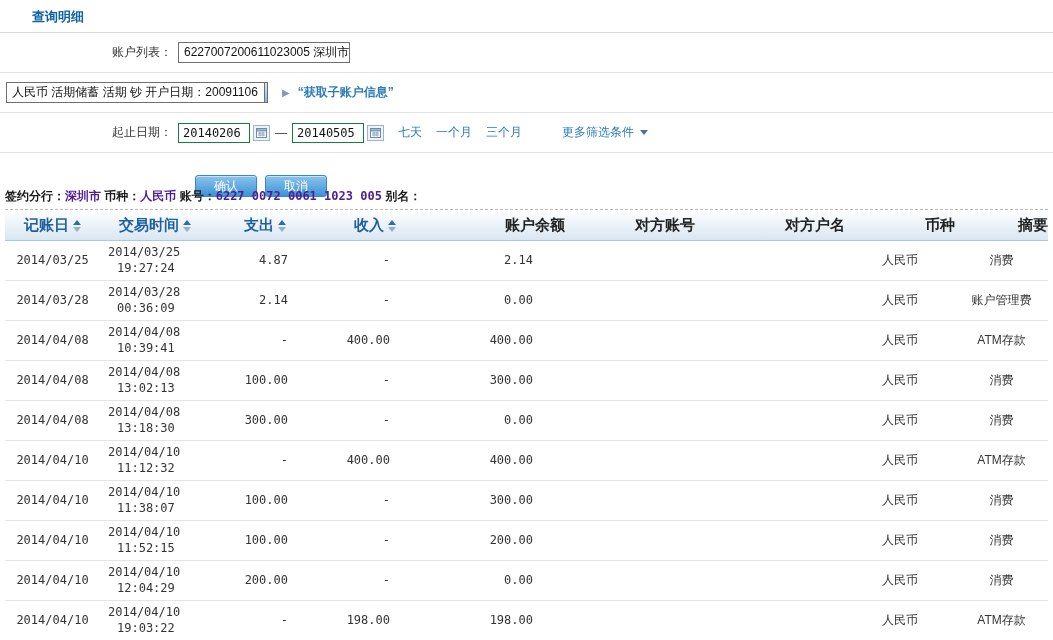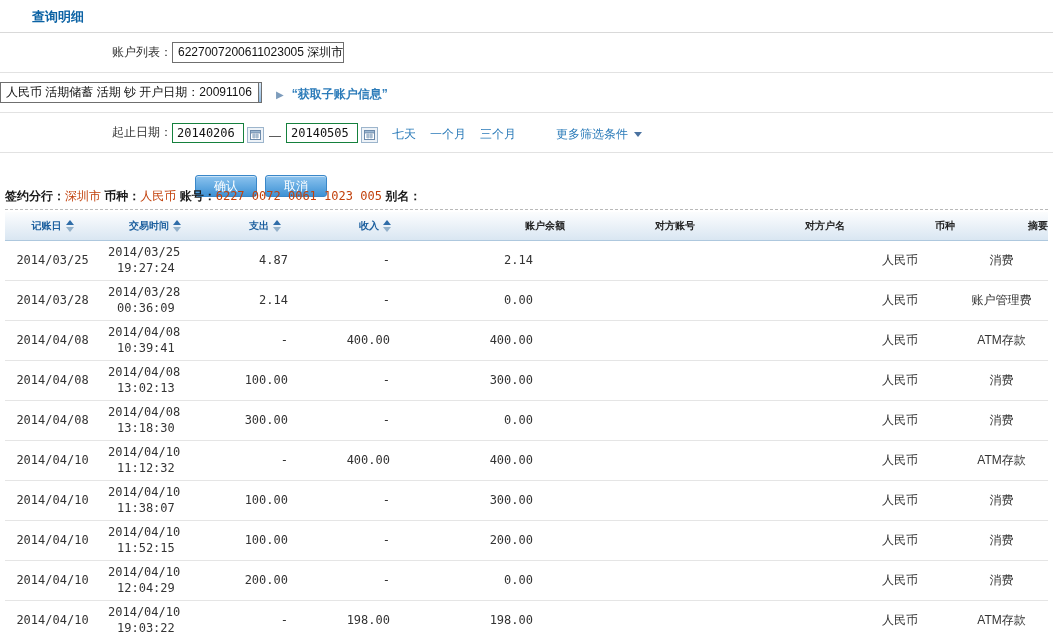--- a/index.html
+++ b/index.html
@@ -15,7 +15,7 @@
   .filter-row { height:40px; display:flex; align-items:center;
     border-bottom:1px solid #e2e2e2; }
   .filter-label { width:172px; text-align:right; color:#333; flex:0 0 172px; }
-  .filter-controls { display:flex; align-items:flex-end; }
+  .filter-controls { display:flex; align-items:center; margin-left:6px; }
 
   .combo { display:inline-flex; align-items:center; height:21px;
     border:1px solid #6f6f6f; background:#fff; overflow:hidden; }

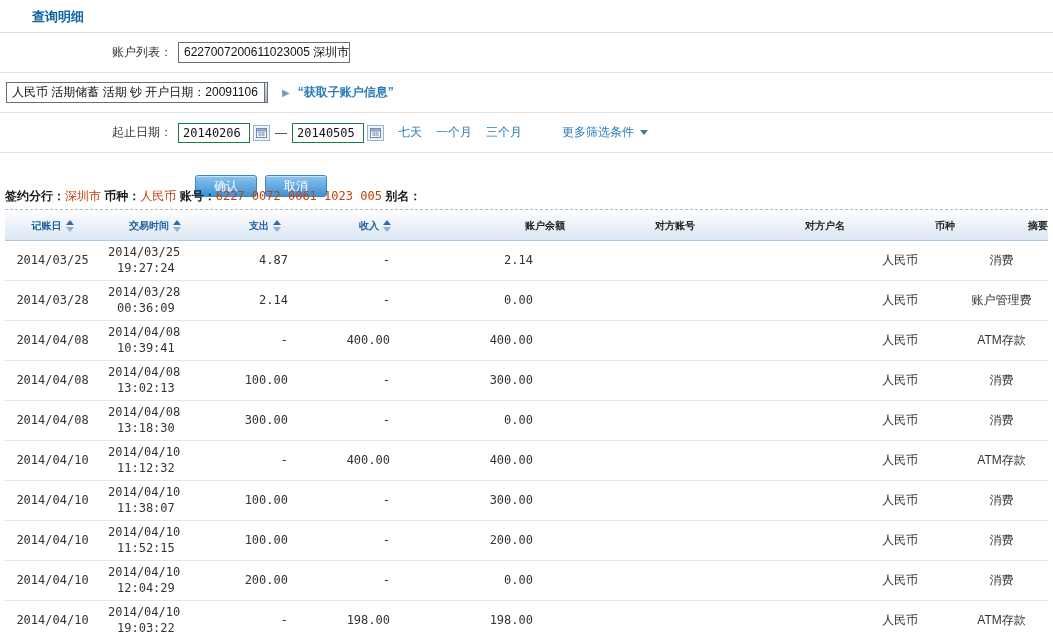--- a/index.html
+++ b/index.html
@@ -55,7 +55,7 @@
   
   .summary-line { height:24px; line-height:22px; padding-left:5px; white-space:nowrap; }
   .summary-line b { color:#1a1a1a; }
-  .summary-line .val { color:#c2410c; font-weight:normal; }
+  .summary-line .val { color:#4c1d95; font-weight:bold; }
   .summary-line .num { font-family:"DejaVu Sans Mono",monospace; }
 
   

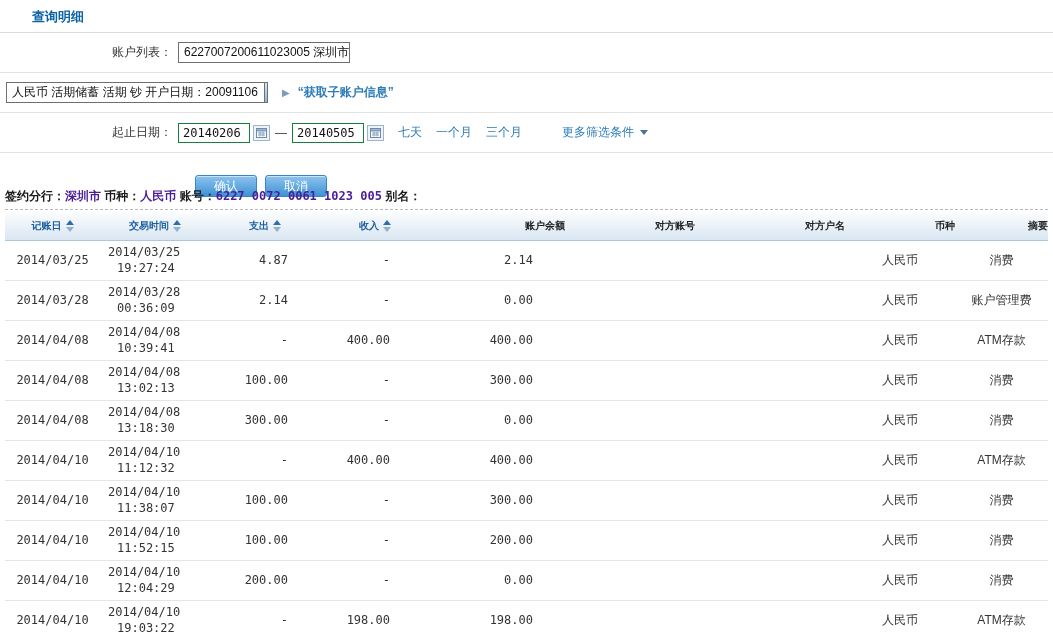--- a/index.html
+++ b/index.html
@@ -64,7 +64,7 @@
   col.c1{width:95px} col.c2{width:110px} col.c3{width:110px} col.c4{width:110px}
   col.c5{width:135px} col.c6{width:130px} col.c7{width:150px} col.c8{width:110px}
   col.c9{width:93px}
-  thead th { height:28px; font-weight:bold; font-size:10px;
+  thead th { height:28px; font-weight:bold; font-size:15px;
     background:linear-gradient(#fcfdfe,#d9e6f2);
     border-bottom:1px solid #aec8de; text-align:center; white-space:nowrap; }
   th.sortable { color:#1c5f9e; cursor:pointer; }

